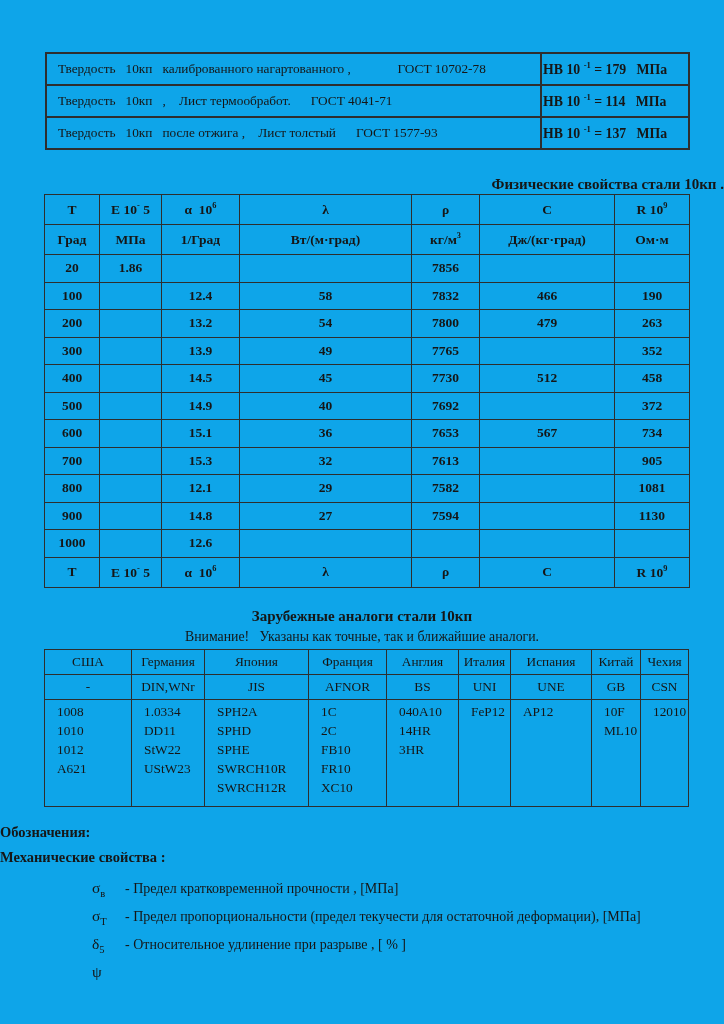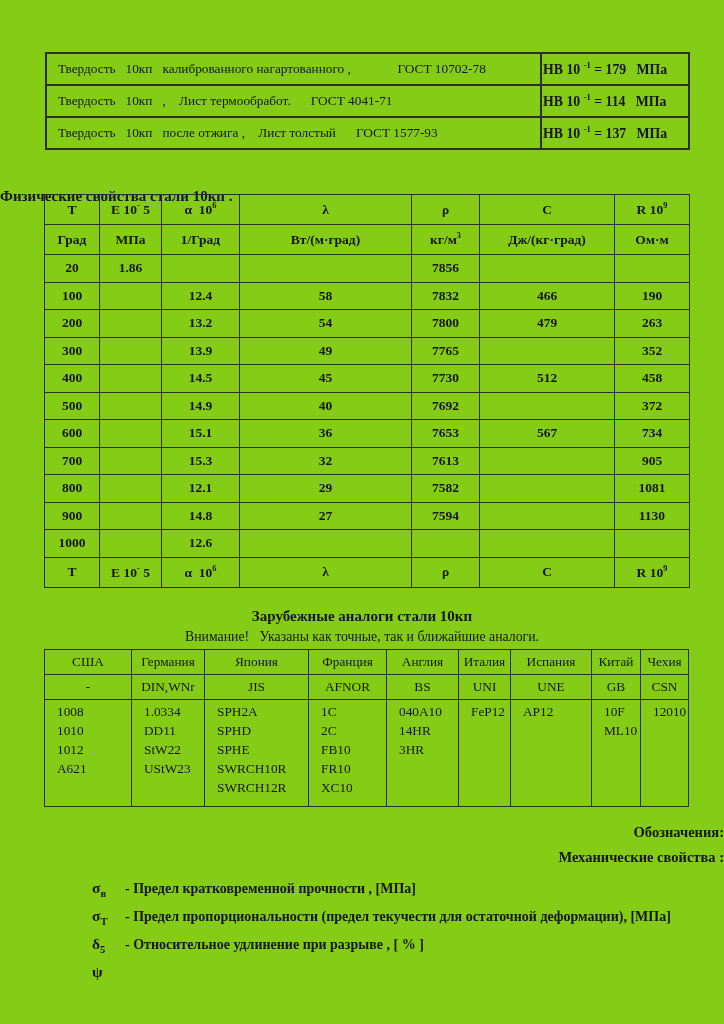--- a/index.html
+++ b/index.html
@@ -3,7 +3,7 @@
 <meta charset="utf-8">
 <style>
   html,body{margin:0;padding:0;background:#e8e8e8;}
-  .page{position:relative;width:724px;height:1024px;background:#84cc16;overflow:hidden;
+  .page{position:relative;width:724px;height:1024px;background:#0ea5e9;overflow:hidden;
         font-family:"Liberation Serif","DejaVu Serif",serif;color:#161616;}
   table{border-collapse:collapse;table-layout:fixed;}
   sup{font-size:0.62em;vertical-align:super;font-weight:inherit;}

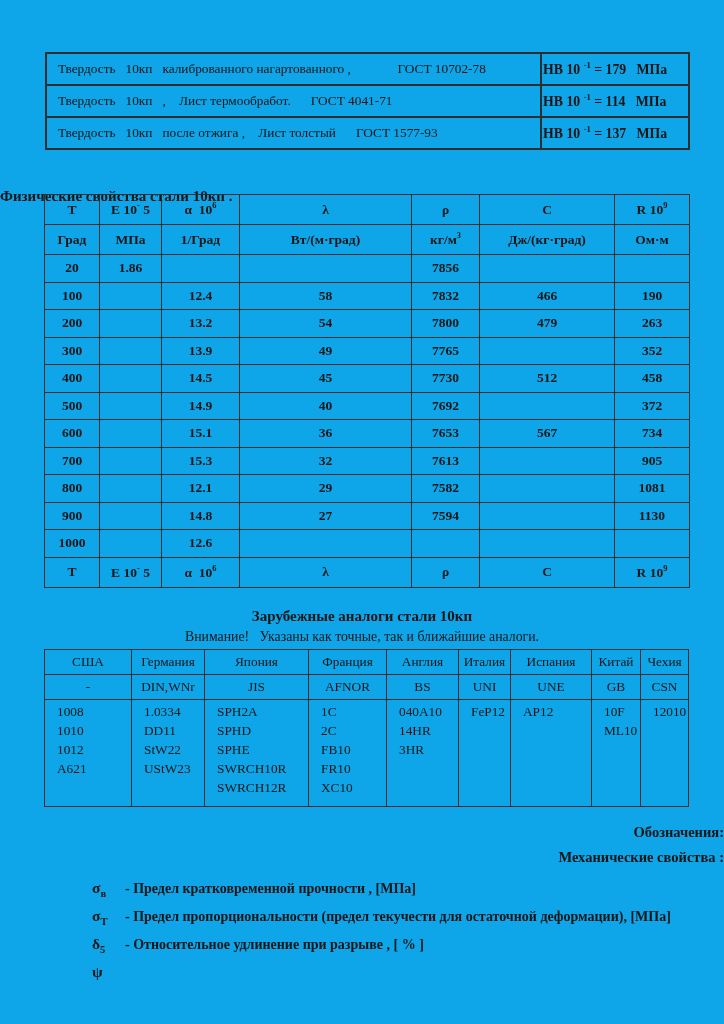--- a/index.html
+++ b/index.html
@@ -16,8 +16,8 @@
   .hardness td.hb{font-weight:bold;font-size:13.8px;white-space:pre;}
 
   
-  .phys-title{position:absolute;top:176px;left:0;width:100%;text-align:left;
-              font-weight:bold;font-size:15px;white-space:pre;margin-top:12px;}
+  .phys-title{position:absolute;top:176px;left:0;width:100%;text-align:right;
+              font-weight:bold;font-size:15px;white-space:pre;}
   .physical{position:absolute;top:194px;left:44px;width:645px;font-size:13.5px;font-weight:bold;}
   .physical td{border:1.8px solid #2e2e2e;text-align:center;white-space:pre;overflow:hidden;}
   .physical tr.r-hdr td{height:27px;}

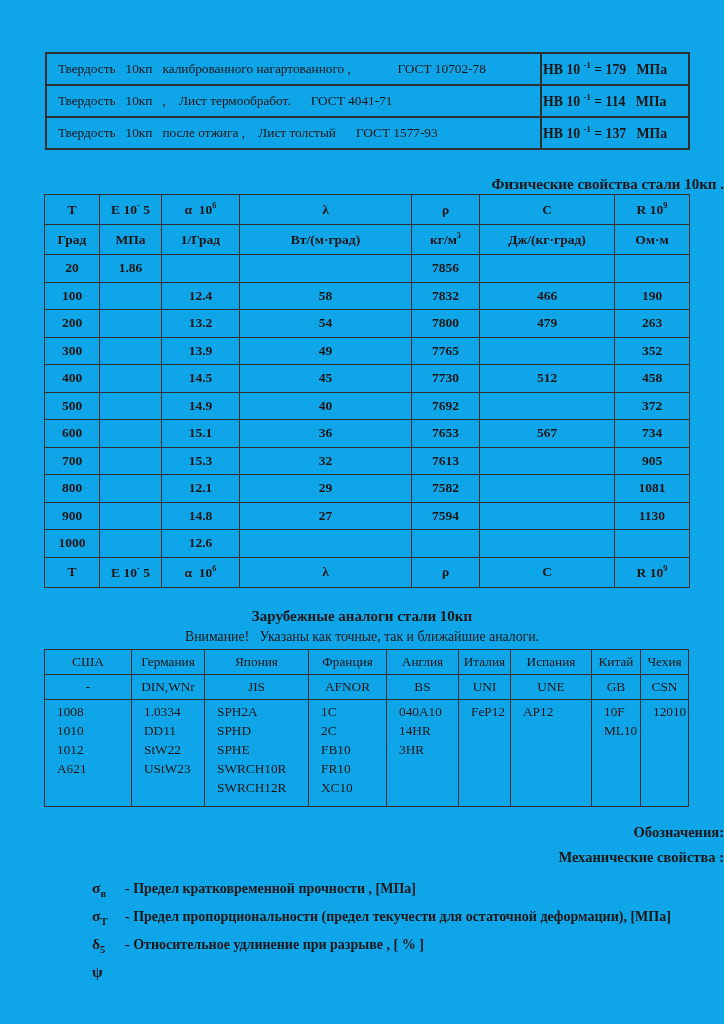--- a/index.html
+++ b/index.html
@@ -36,7 +36,7 @@
 
   
   .notation{position:absolute;top:824px;left:0;width:100%;}
-  .notation-heading,.notation-subheading{text-align:right;font-weight:bold;
+  .notation-heading,.notation-subheading{text-align:left;font-weight:bold;
       font-size:14.5px;margin:0 0 8px 0;}
   .not-items{margin-top:13px;}
   .not-item{display:flex;align-items:center;margin:8px 0 7px 92px;font-weight:bold;}

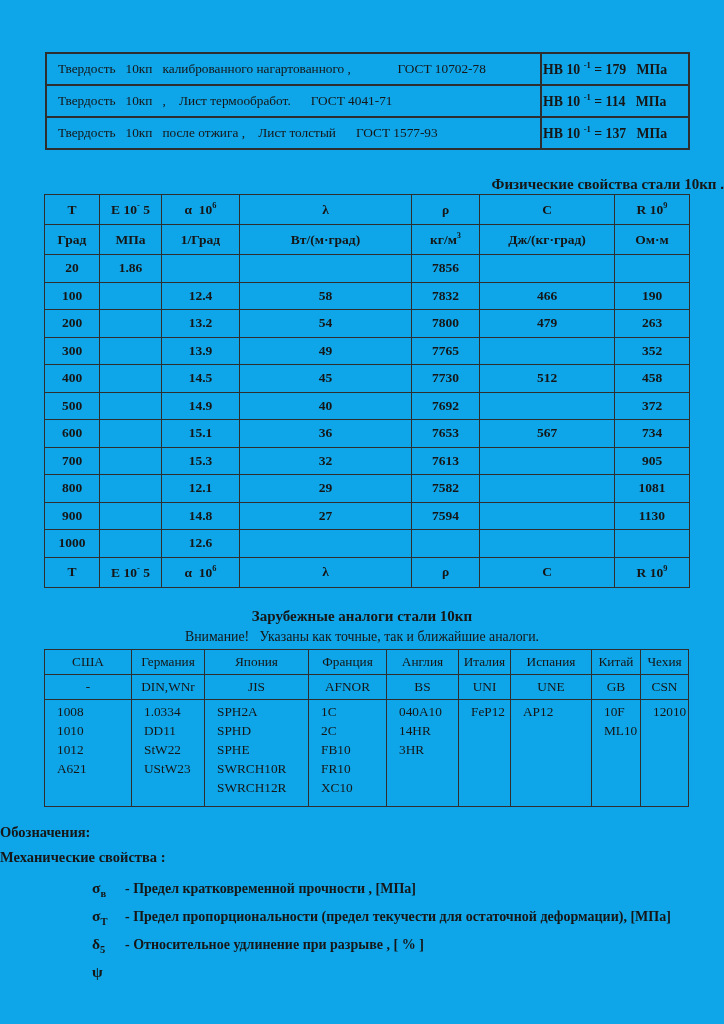--- a/index.html
+++ b/index.html
@@ -39,7 +39,7 @@
   .notation-heading,.notation-subheading{text-align:left;font-weight:bold;
       font-size:14.5px;margin:0 0 8px 0;}
   .not-items{margin-top:13px;}
-  .not-item{display:flex;align-items:center;margin:8px 0 7px 92px;font-weight:bold;}
+  .not-item{display:flex;align-items:center;margin:8px 0 7px 92px;}
   .not-sym{width:33px;flex:0 0 33px;font-size:15.5px;}
   .not-text{font-size:14px;line-height:17.5px;max-width:566px;}
 </style>

